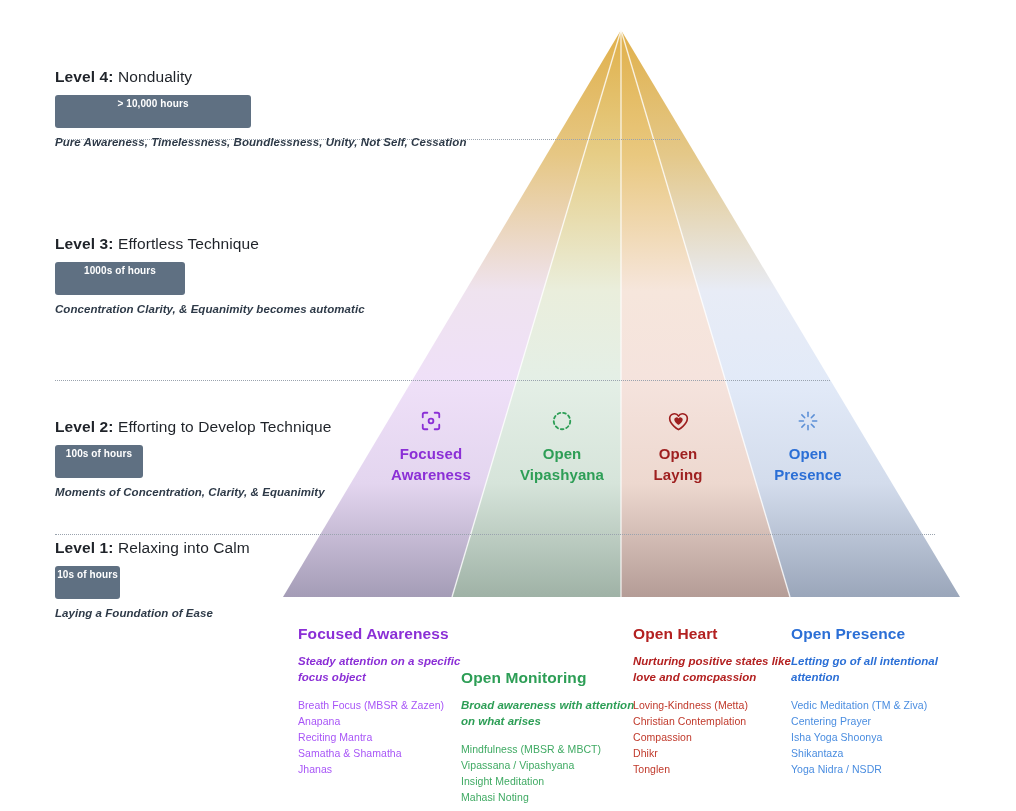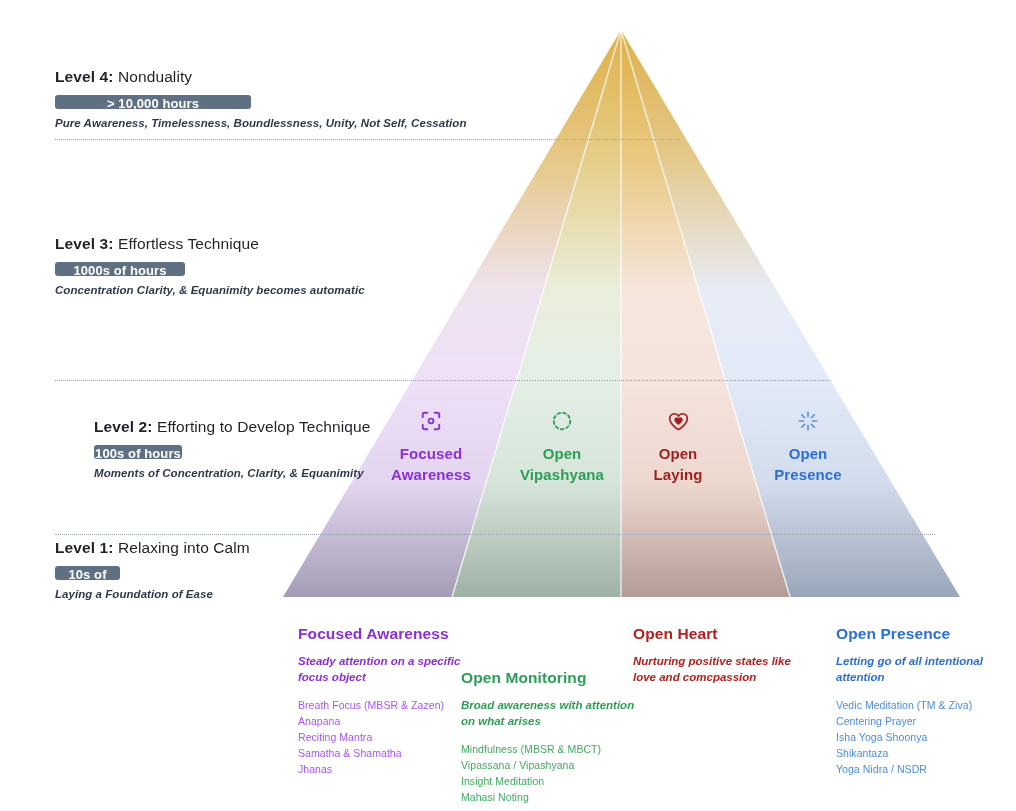--- a/index.html
+++ b/index.html
@@ -32,8 +32,8 @@
     display:block;margin-top:9px;
     background:#5f7082;color:#ffffff;
     border-radius:3px;
-    font-size:13px;font-weight:700;
-    text-align:center;line-height:17px;height:14px;
+    font-size:10px;font-weight:700;
+    text-align:center;line-height:17px;height:33px;
     letter-spacing:.1px;
   }
   .level-desc{

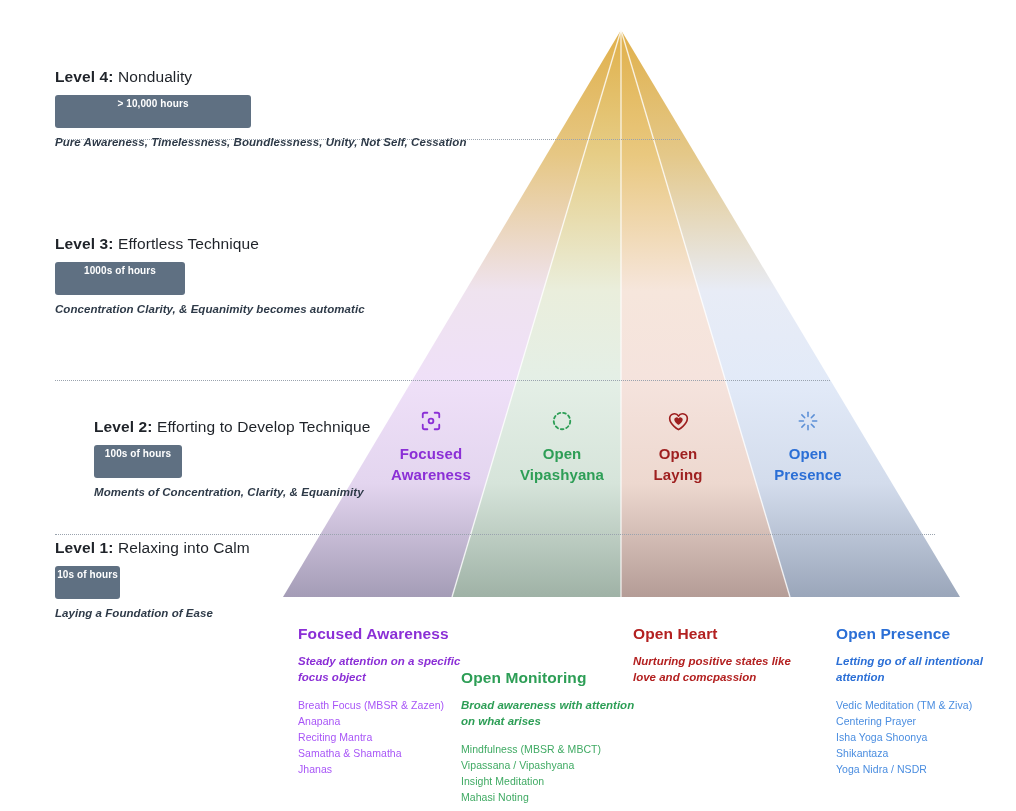--- a/index.html
+++ b/index.html
@@ -135,7 +135,7 @@
     <div class="level-desc">Concentration Clarity, &amp; Equanimity becomes automatic</div>
   </div>
 
-  <div class="level-block" style="top:418px;margin-left:39px;">
+  <div class="level-block" style="top:418px;">
     <div class="level-title">
       <b>Level 2:</b>
       <span>Efforting to Develop Technique</span>

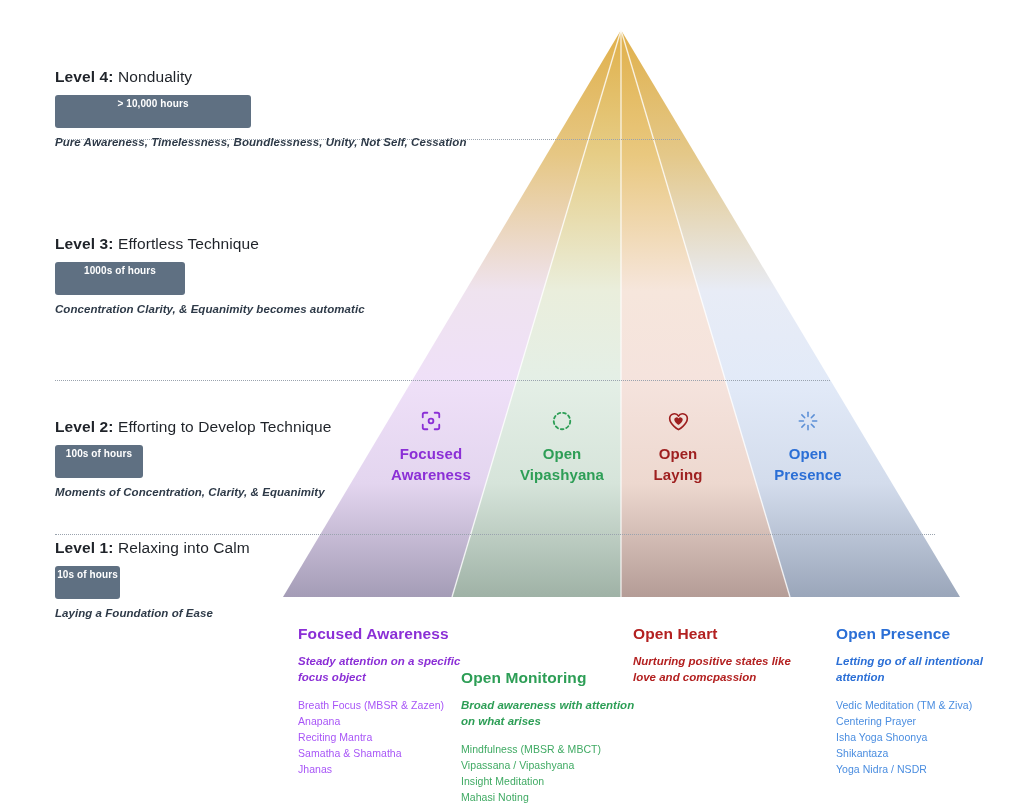--- a/index.html
+++ b/index.html
@@ -241,7 +241,7 @@
     <div class="legend-sub" style="color:#b32020;">Nurturing positive states like love and comcpassion</div>
   </div>
 
-  <div class="legend-col" style="left:836px;">
+  <div class="legend-col" style="left:791px;">
     <div class="legend-title" style="color:#2b6fd6;">Open Presence</div>
     <div class="legend-sub" style="color:#2b6fd6;">Letting go of all intentional attention</div>
     <div class="legend-list">

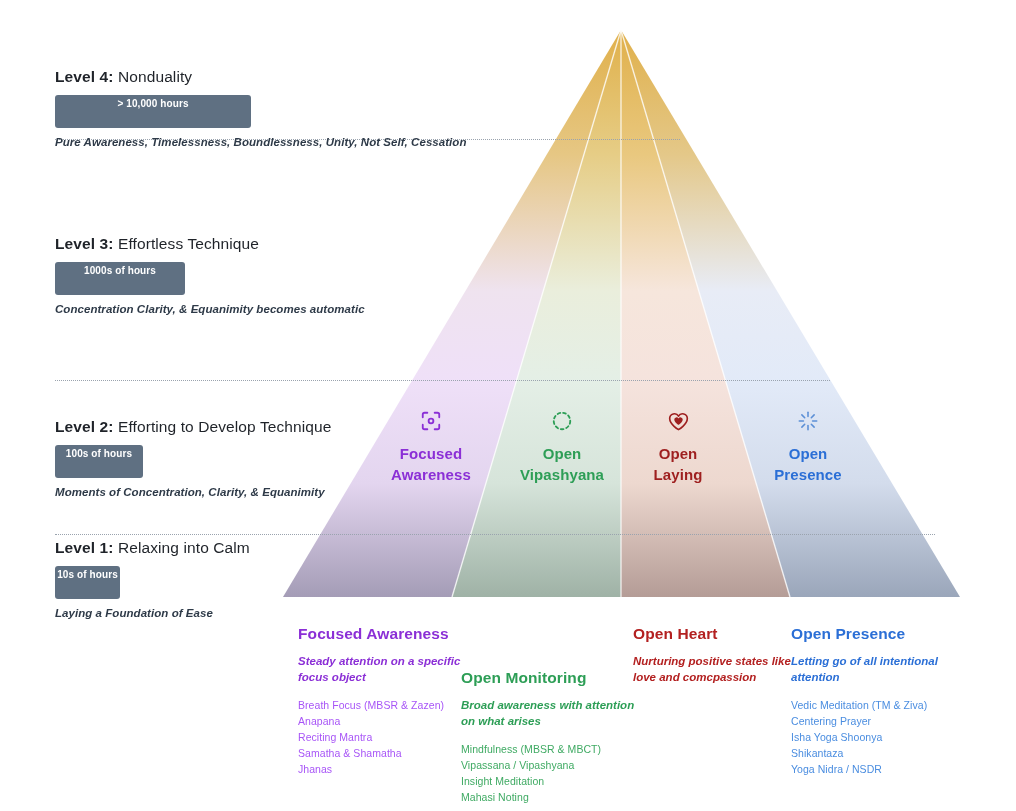--- a/index.html
+++ b/index.html
@@ -239,6 +239,13 @@
   <div class="legend-col" style="left:633px;">
     <div class="legend-title" style="color:#b32020;">Open Heart</div>
     <div class="legend-sub" style="color:#b32020;">Nurturing positive states like love and comcpassion</div>
+    <div class="legend-list">
+      <div class="legend-item" style="color:#c0392b;">Loving-Kindness (Metta)</div>
+      <div class="legend-item" style="color:#c0392b;">Christian Contemplation</div>
+      <div class="legend-item" style="color:#c0392b;">Compassion</div>
+      <div class="legend-item" style="color:#c0392b;">Dhikr</div>
+      <div class="legend-item" style="color:#c0392b;">Tonglen</div>
+    </div>
   </div>
 
   <div class="legend-col" style="left:791px;">

